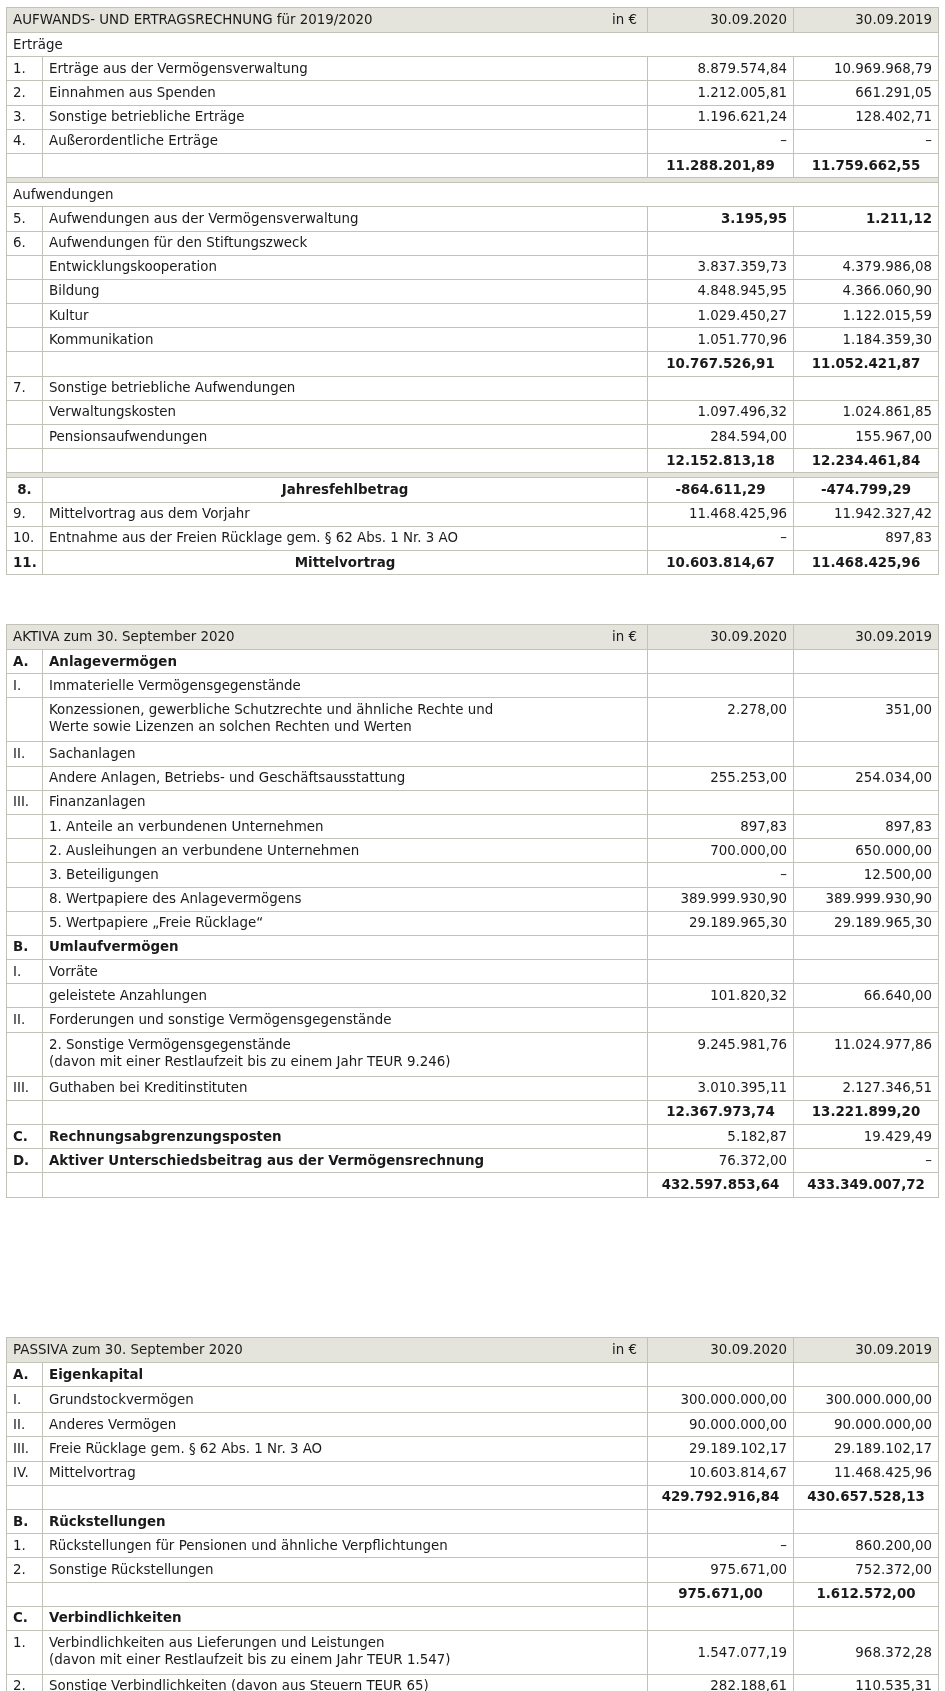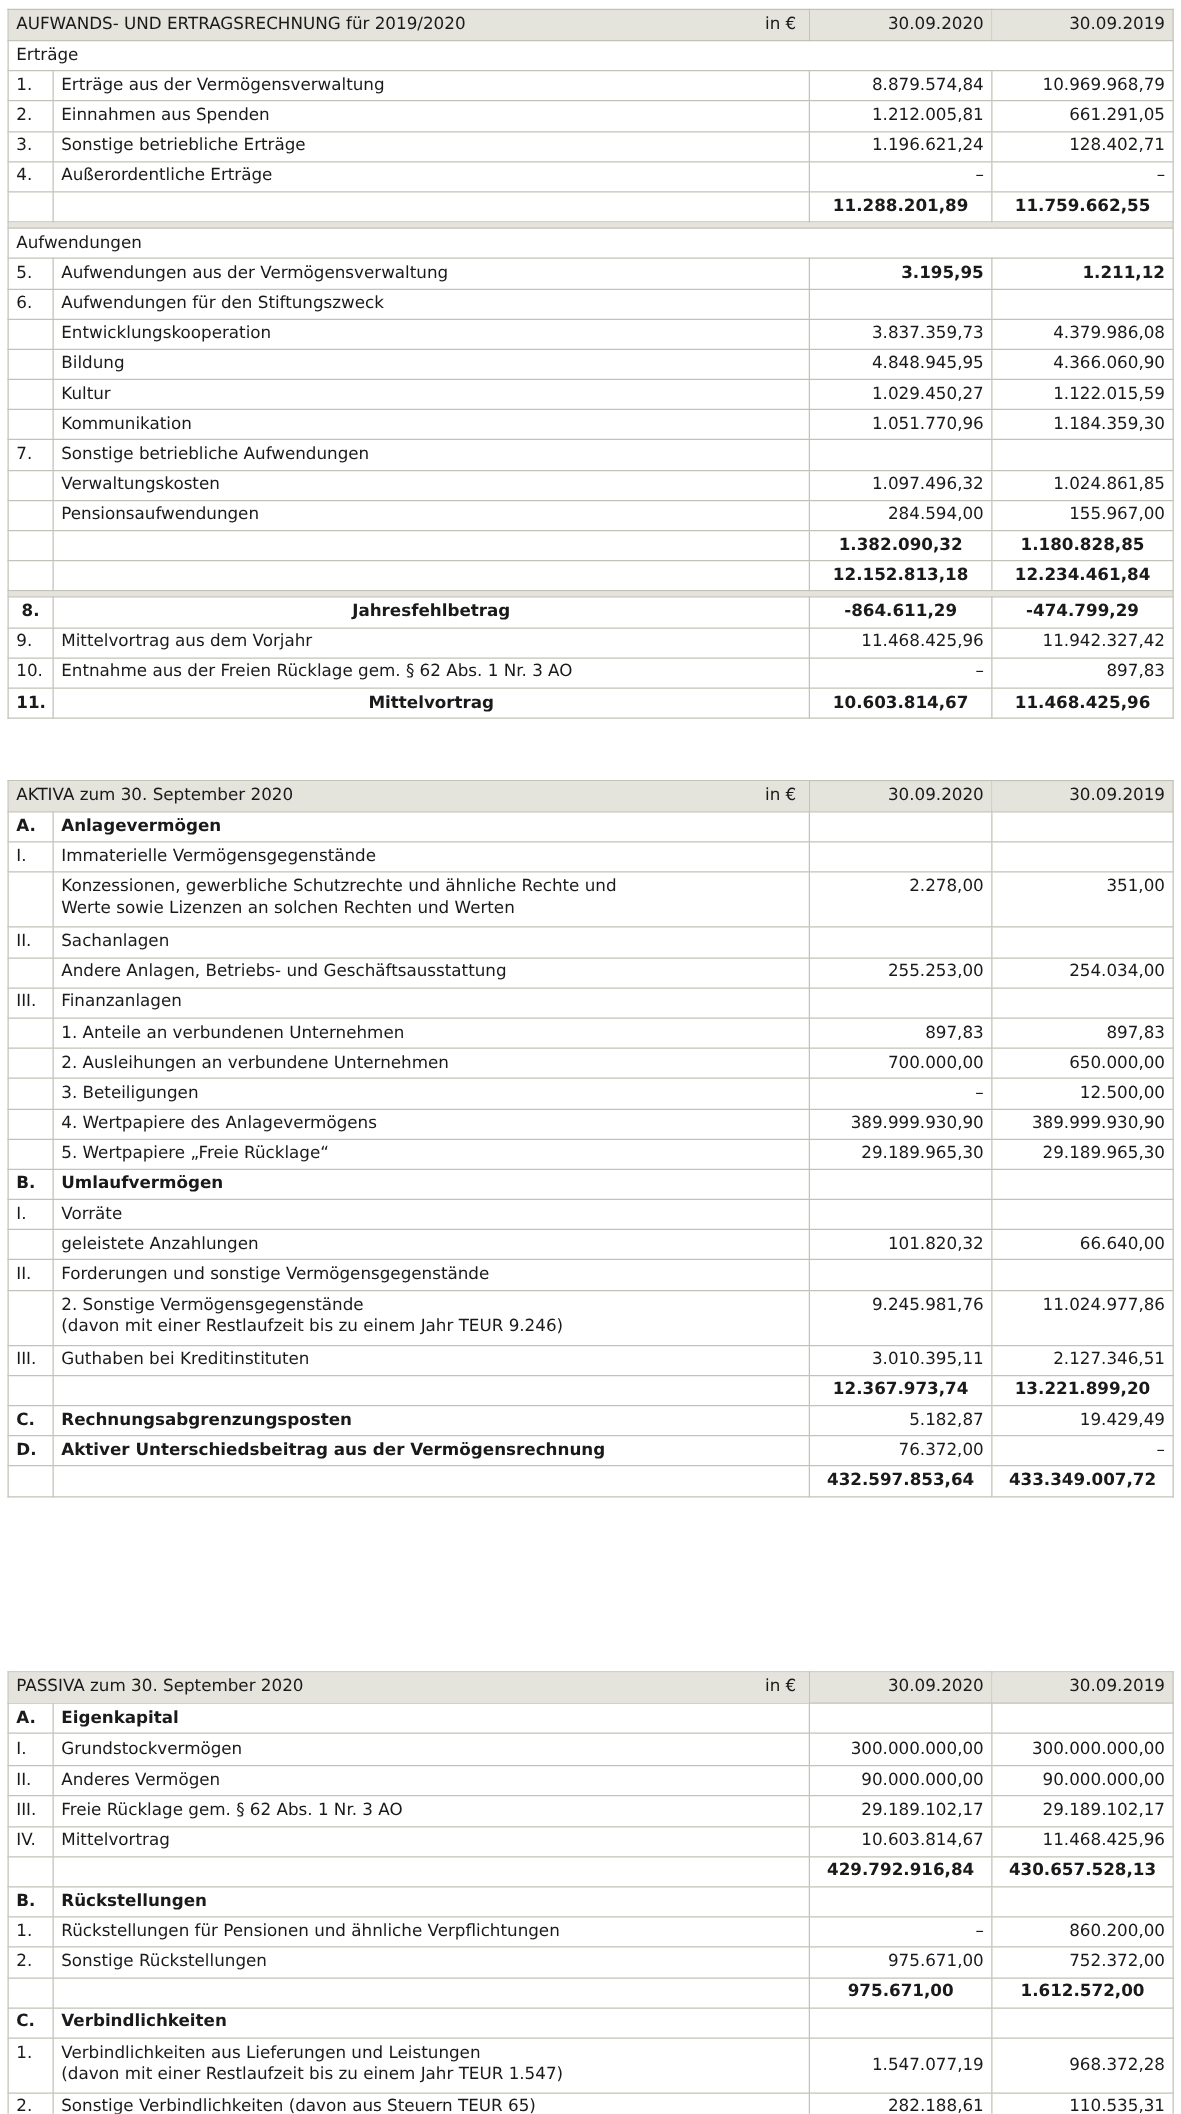--- a/index.html
+++ b/index.html
@@ -133,6 +133,12 @@
     <td class="val">1.051.770,96</td>
     <td class="val">1.184.359,30</td>
   </tr>
+  <tr class="bold">
+    <td class="num"></td>
+        <td></td>
+    <td class="val">10.767.526,91</td>
+    <td class="val">11.052.421,87</td>
+  </tr>
   <tr>
     <td class="num">7.</td>
     <td>Sonstige betriebliche Aufwendungen</td>

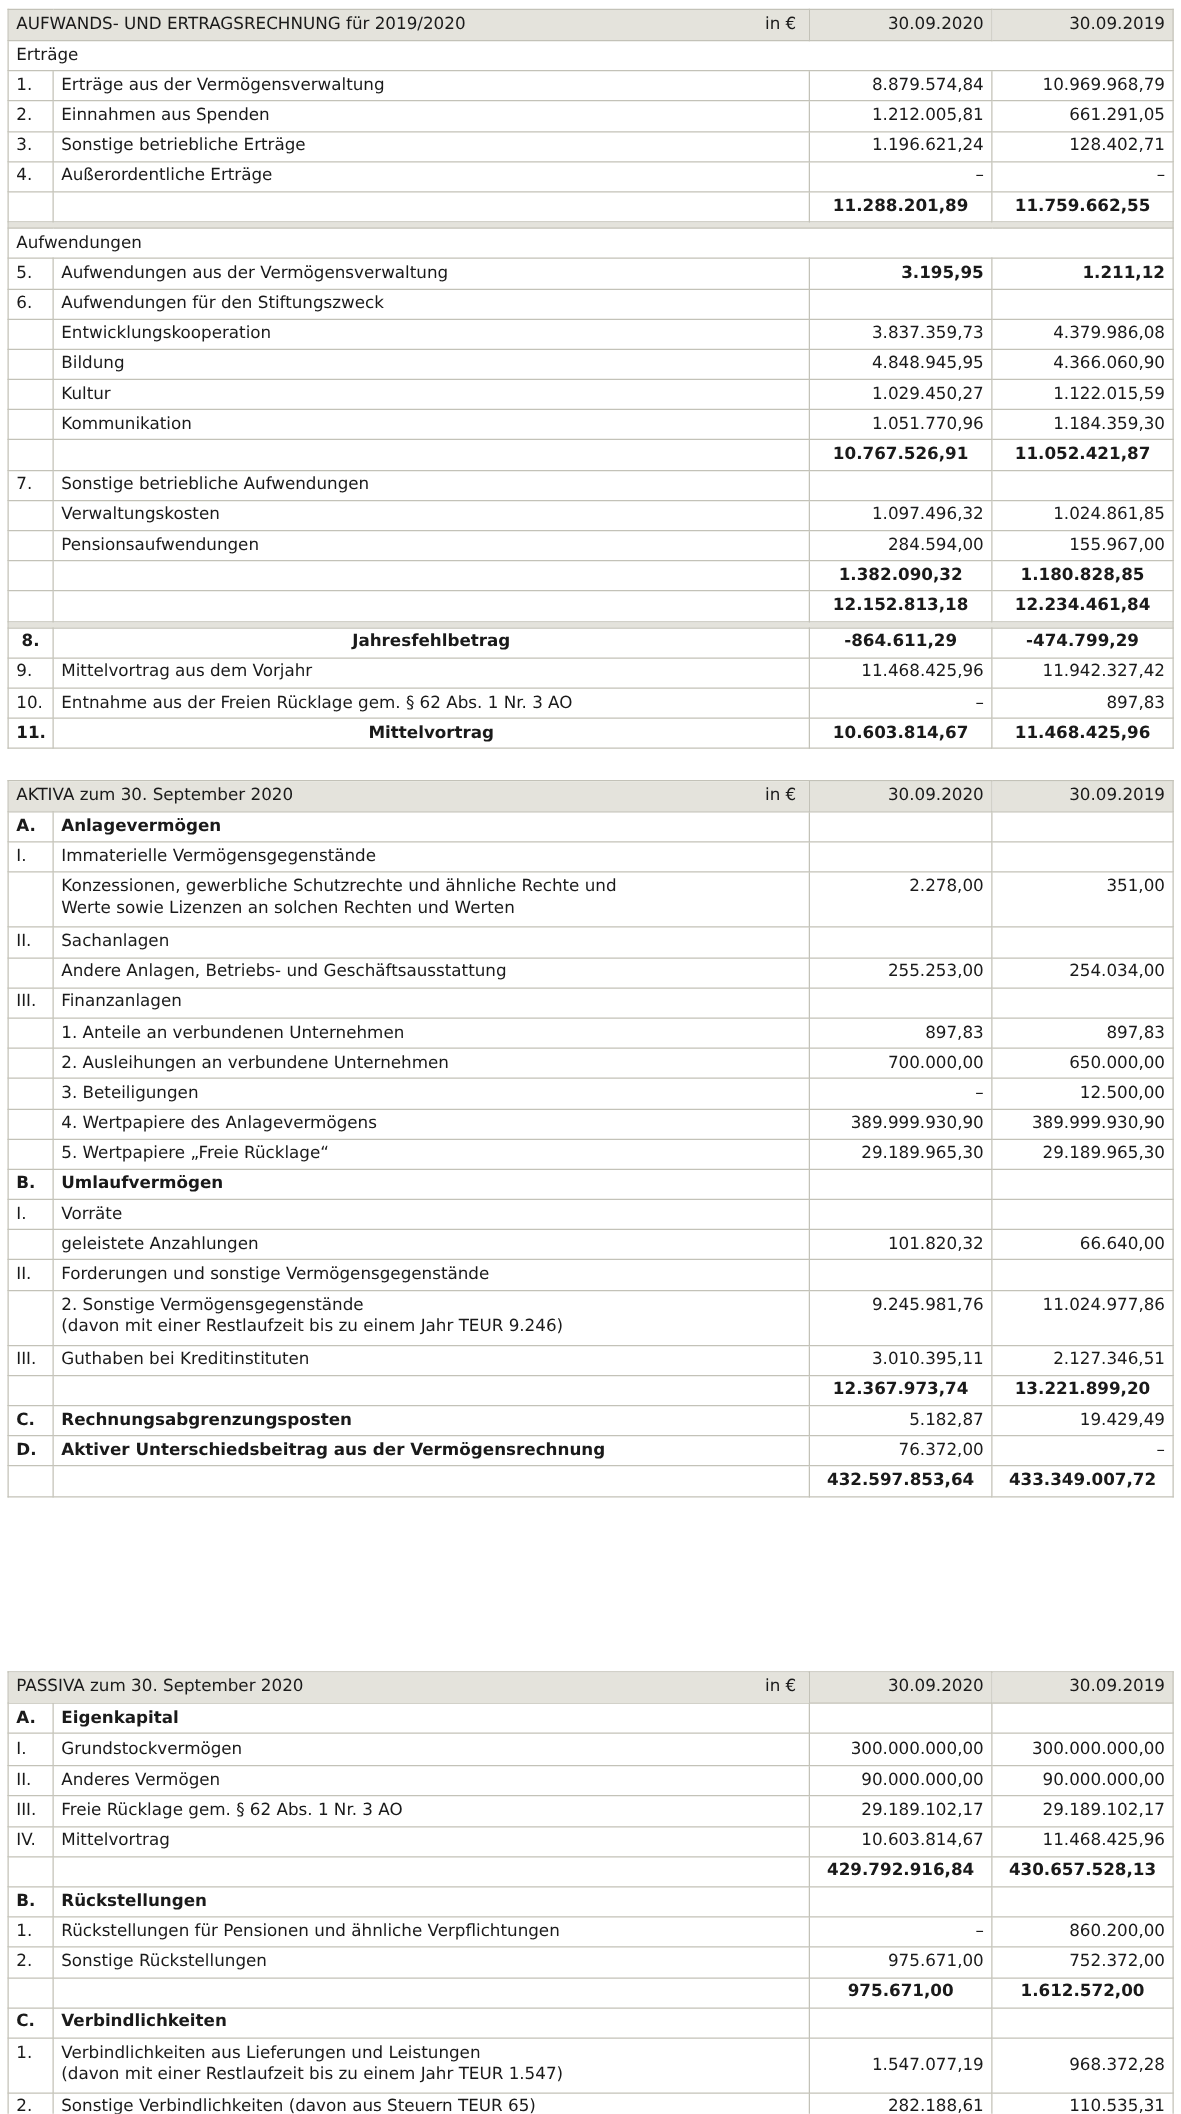--- a/index.html
+++ b/index.html
@@ -160,12 +160,6 @@
   <tr class="bold">
     <td class="num"></td>
         <td></td>
-    <td class="val">1.382.090,32</td>
-    <td class="val">1.180.828,85</td>
-  </tr>
-  <tr class="bold">
-    <td class="num"></td>
-        <td></td>
     <td class="val">12.152.813,18</td>
     <td class="val">12.234.461,84</td>
   </tr>

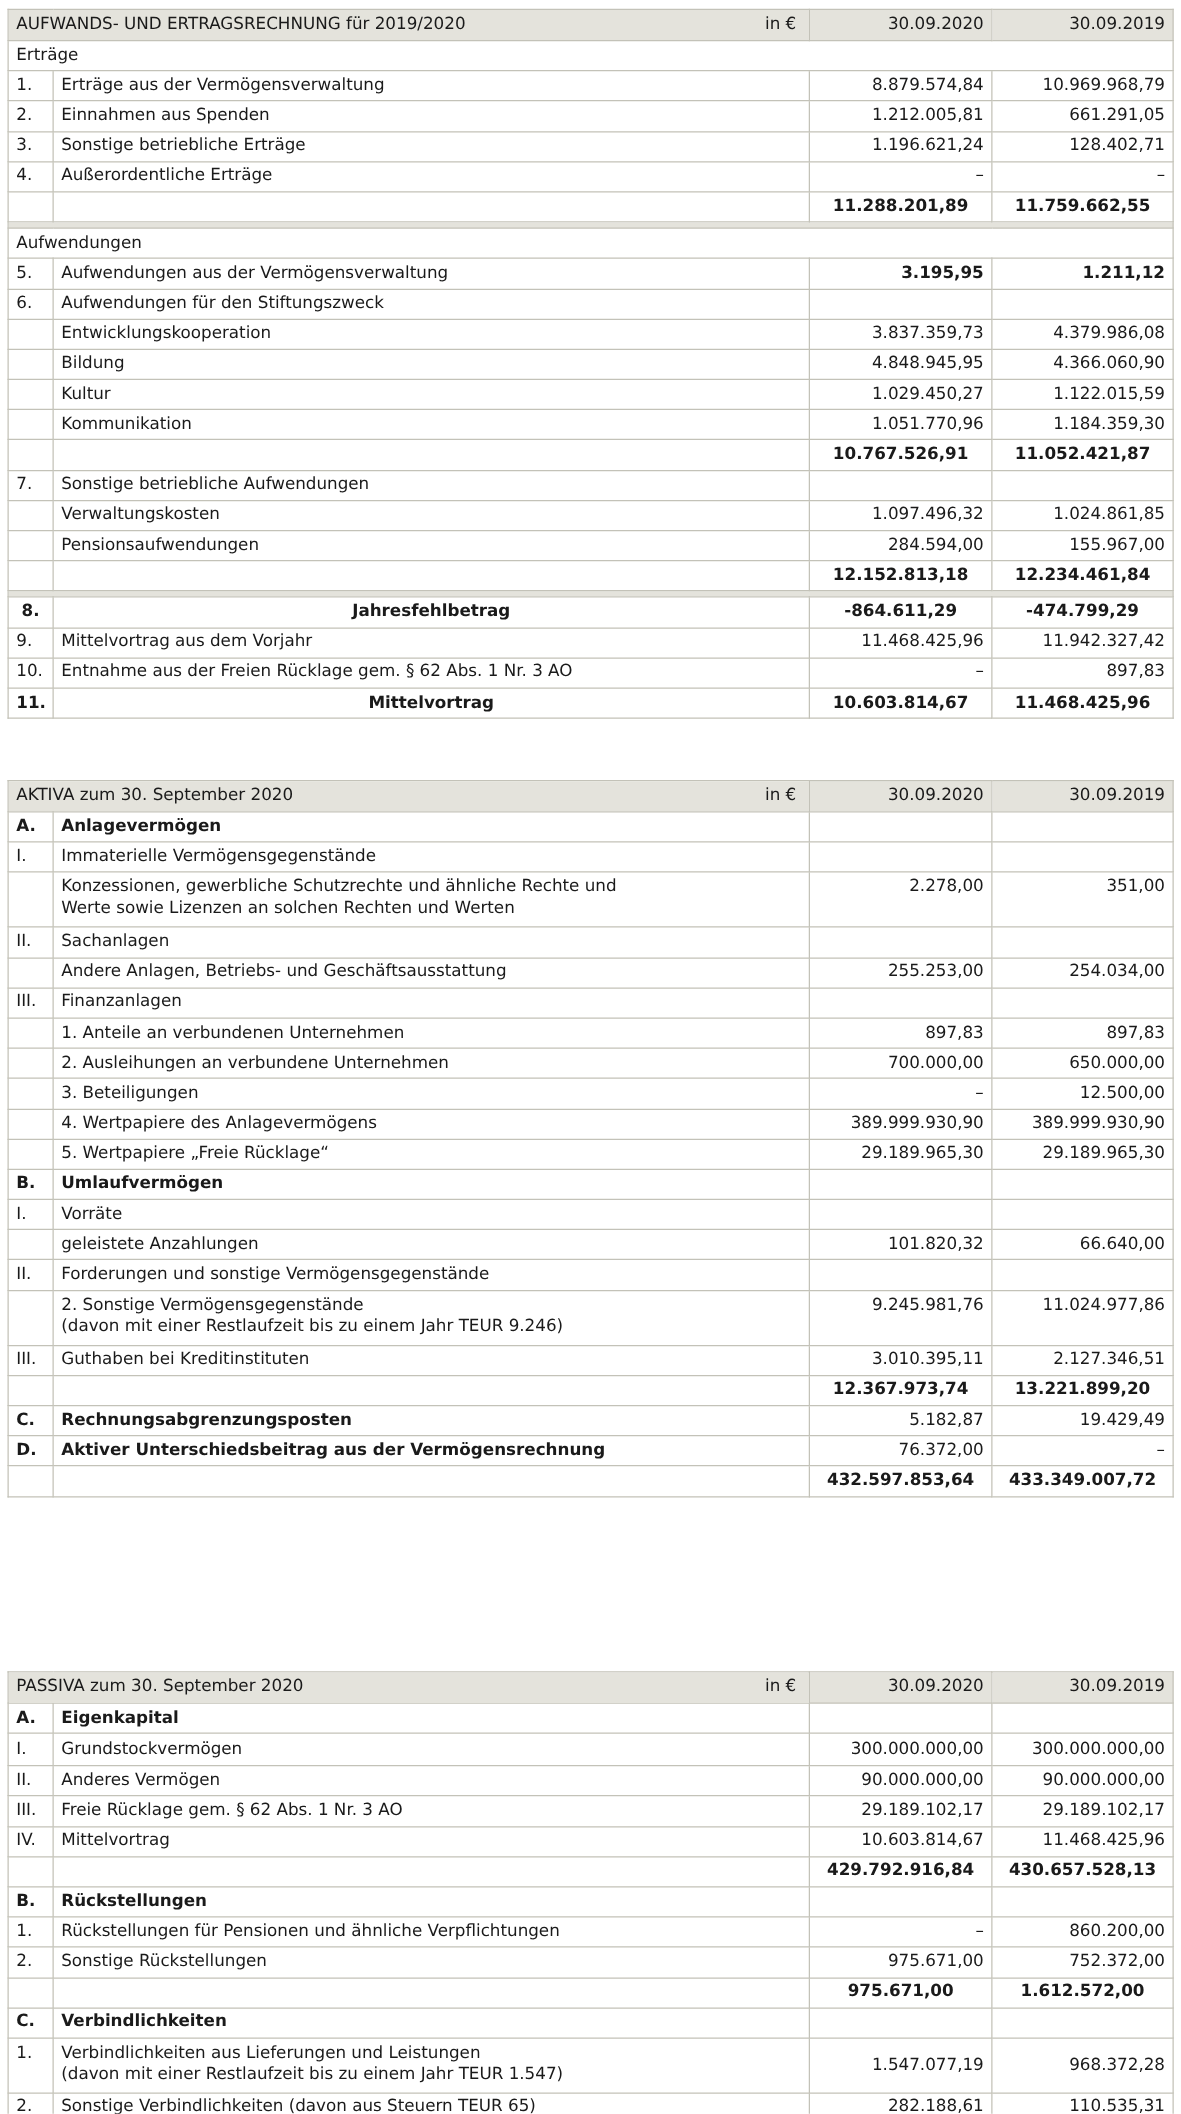--- a/index.html
+++ b/index.html
@@ -265,7 +265,7 @@
   </tr>
   <tr>
     <td class="num"></td>
-    <td>4. Wertpapiere des Anlagevermögens</td>
+    <td>8. Wertpapiere des Anlagevermögens</td>
     <td class="val">389.999.930,90</td>
     <td class="val">389.999.930,90</td>
   </tr>

